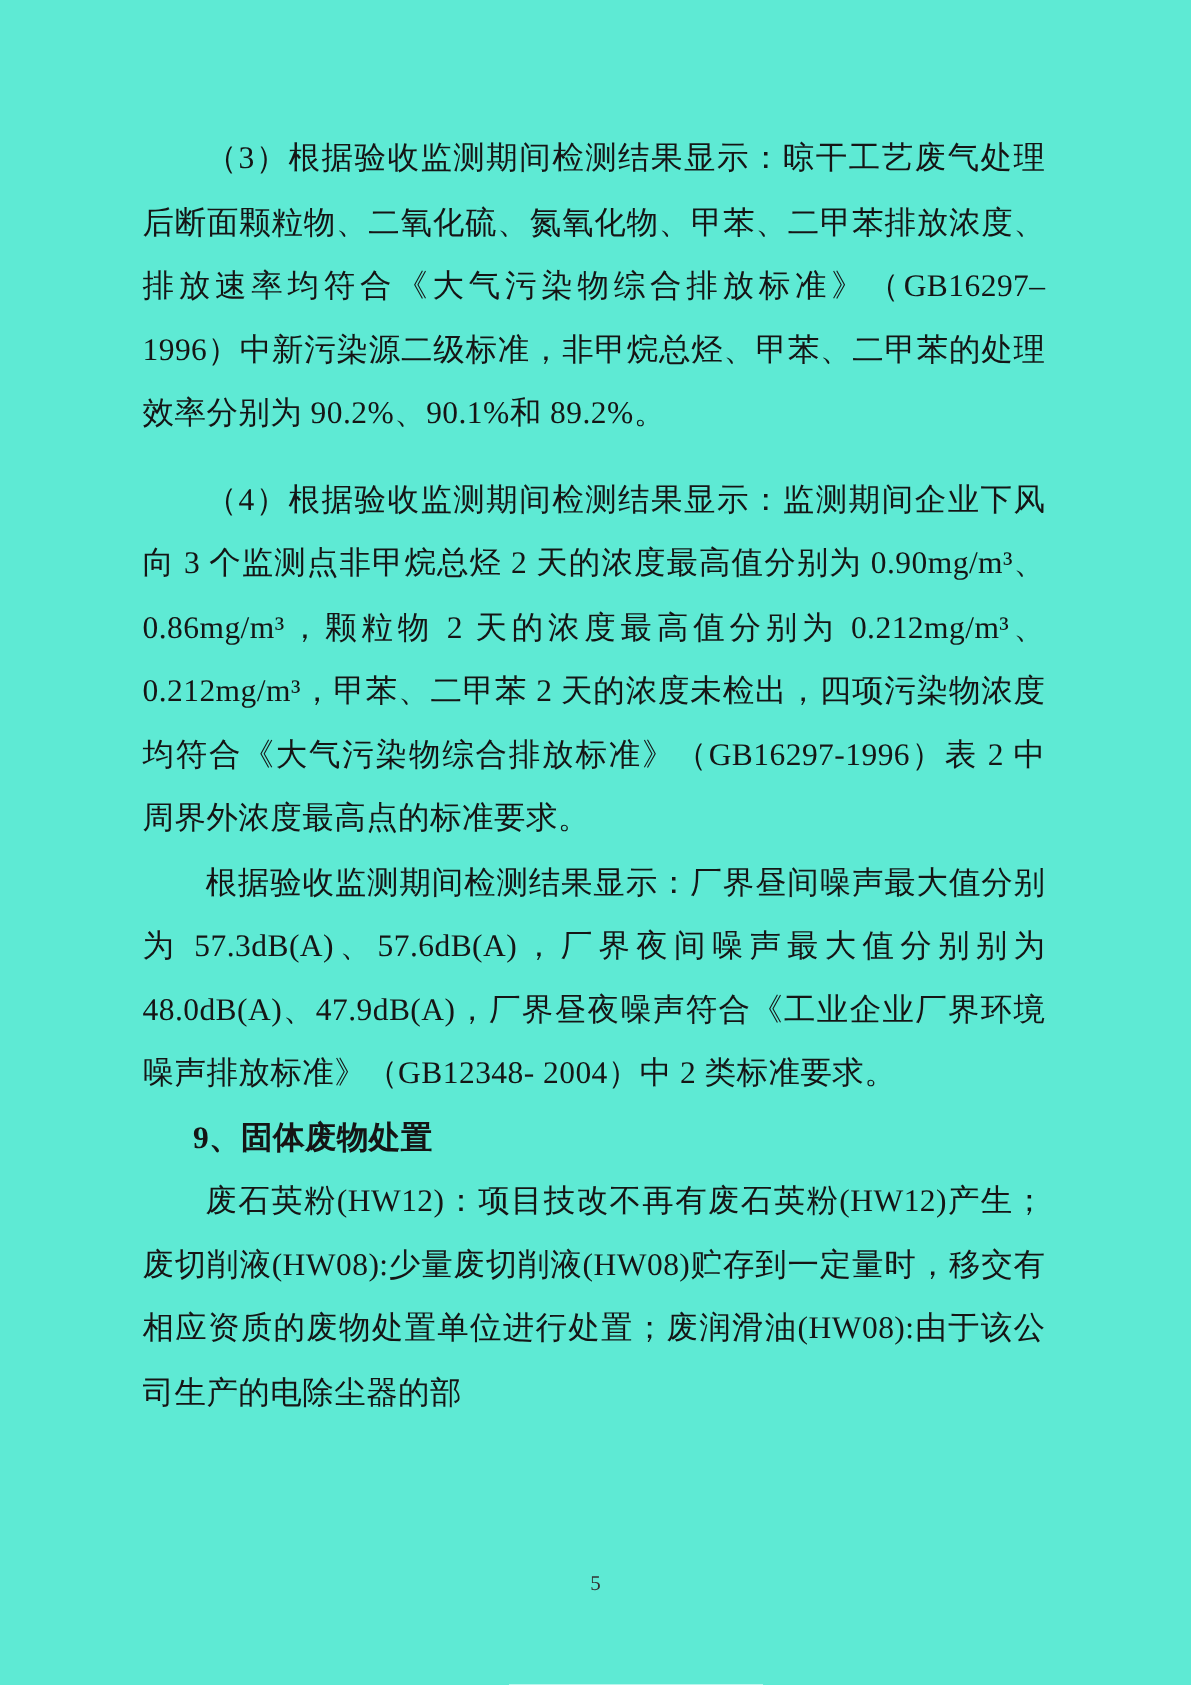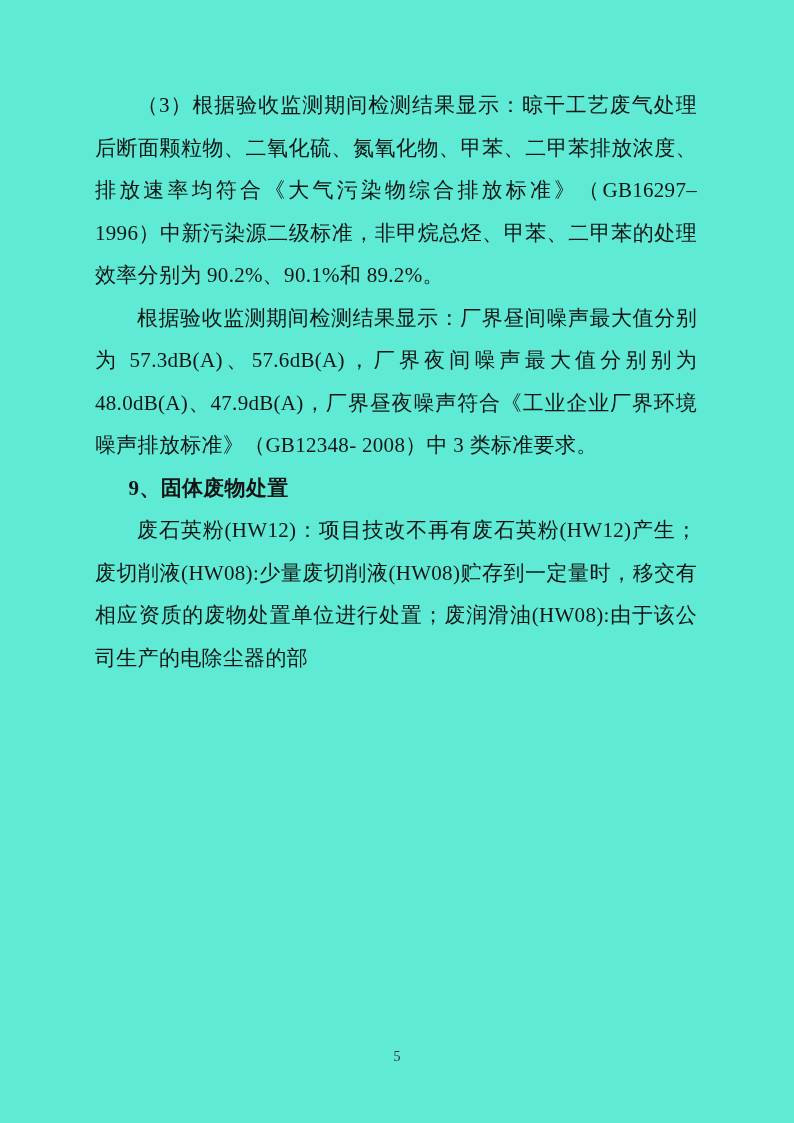--- a/index.html
+++ b/index.html
@@ -60,6 +60,7 @@
 <div class="page">
   <div class="content" id="content">
       <p class="body">（3）根据验收监测期间检测结果显示：晾干工艺废气处理后断面颗粒物、二氧化硫、氮氧化物、甲苯、二甲苯排放浓度、排放速率均符合《大气污染物综合排放标准》（GB16297–1996）中新污染源二级标准，非甲烷总烃、甲苯、二甲苯的处理效率分别为 90.2%、90.1%和 89.2%。</p>
+      <p class="body space-before">（4）根据验收监测期间检测结果显示：监测期间企业下风向 3 个监测点非甲烷总烃 2 天的浓度最高值分别为 0.90mg/m³、0.86mg/m³，颗粒物 2 天的浓度最高值分别为 0.212mg/m³、0.212mg/m³，甲苯、二甲苯 2 天的浓度未检出，四项污染物浓度均符合《大气污染物综合排放标准》（GB16297-1996）表 2 中周界外浓度最高点的标准要求。</p>
       <p class="body">根据验收监测期间检测结果显示：厂界昼间噪声最大值分别为 57.3dB(A)、57.6dB(A)，厂界夜间噪声最大值分别别为 48.0dB(A)、47.9dB(A)，厂界昼夜噪声符合《工业企业厂界环境噪声排放标准》（GB12348- 2008）中 3 类标准要求。</p>
       <p class="heading">9、固体废物处置</p>
       <p class="body">废石英粉(HW12)：项目技改不再有废石英粉(HW12)产生；废切削液(HW08):少量废切削液(HW08)贮存到一定量时，移交有相应资质的废物处置单位进行处置；废润滑油(HW08):由于该公司生产的电除尘器的部</p>

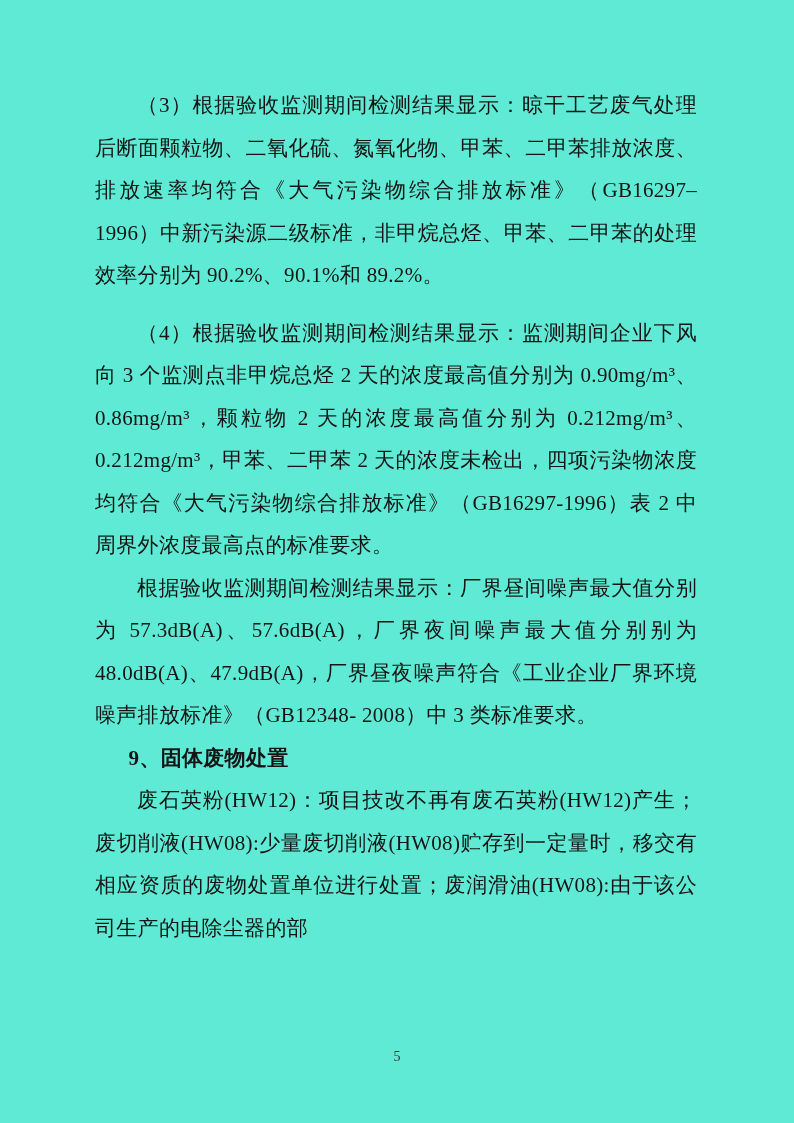--- a/index.html
+++ b/index.html
@@ -61,7 +61,7 @@
   <div class="content" id="content">
       <p class="body">（3）根据验收监测期间检测结果显示：晾干工艺废气处理后断面颗粒物、二氧化硫、氮氧化物、甲苯、二甲苯排放浓度、排放速率均符合《大气污染物综合排放标准》（GB16297–1996）中新污染源二级标准，非甲烷总烃、甲苯、二甲苯的处理效率分别为 90.2%、90.1%和 89.2%。</p>
       <p class="body space-before">（4）根据验收监测期间检测结果显示：监测期间企业下风向 3 个监测点非甲烷总烃 2 天的浓度最高值分别为 0.90mg/m³、0.86mg/m³，颗粒物 2 天的浓度最高值分别为 0.212mg/m³、0.212mg/m³，甲苯、二甲苯 2 天的浓度未检出，四项污染物浓度均符合《大气污染物综合排放标准》（GB16297-1996）表 2 中周界外浓度最高点的标准要求。</p>
-      <p class="body">根据验收监测期间检测结果显示：厂界昼间噪声最大值分别为 57.3dB(A)、57.6dB(A)，厂界夜间噪声最大值分别别为 48.0dB(A)、47.9dB(A)，厂界昼夜噪声符合《工业企业厂界环境噪声排放标准》（GB12348- 2008）中 3 类标准要求。</p>
+      <p class="body">根据验收监测期间检测结果显示：厂界昼间噪声最大值分别为 57.3dB(A)、57.6dB(A)，厂界夜间噪声最大值分别别为 48.0dB(A)、47.9dB(A)，厂界昼夜噪声符合《工业企业厂界环境噪声排放标准》（GB12348- 2004）中 2 类标准要求。</p>
       <p class="heading">9、固体废物处置</p>
       <p class="body">废石英粉(HW12)：项目技改不再有废石英粉(HW12)产生；废切削液(HW08):少量废切削液(HW08)贮存到一定量时，移交有相应资质的废物处置单位进行处置；废润滑油(HW08):由于该公司生产的电除尘器的部</p>
     </div>

